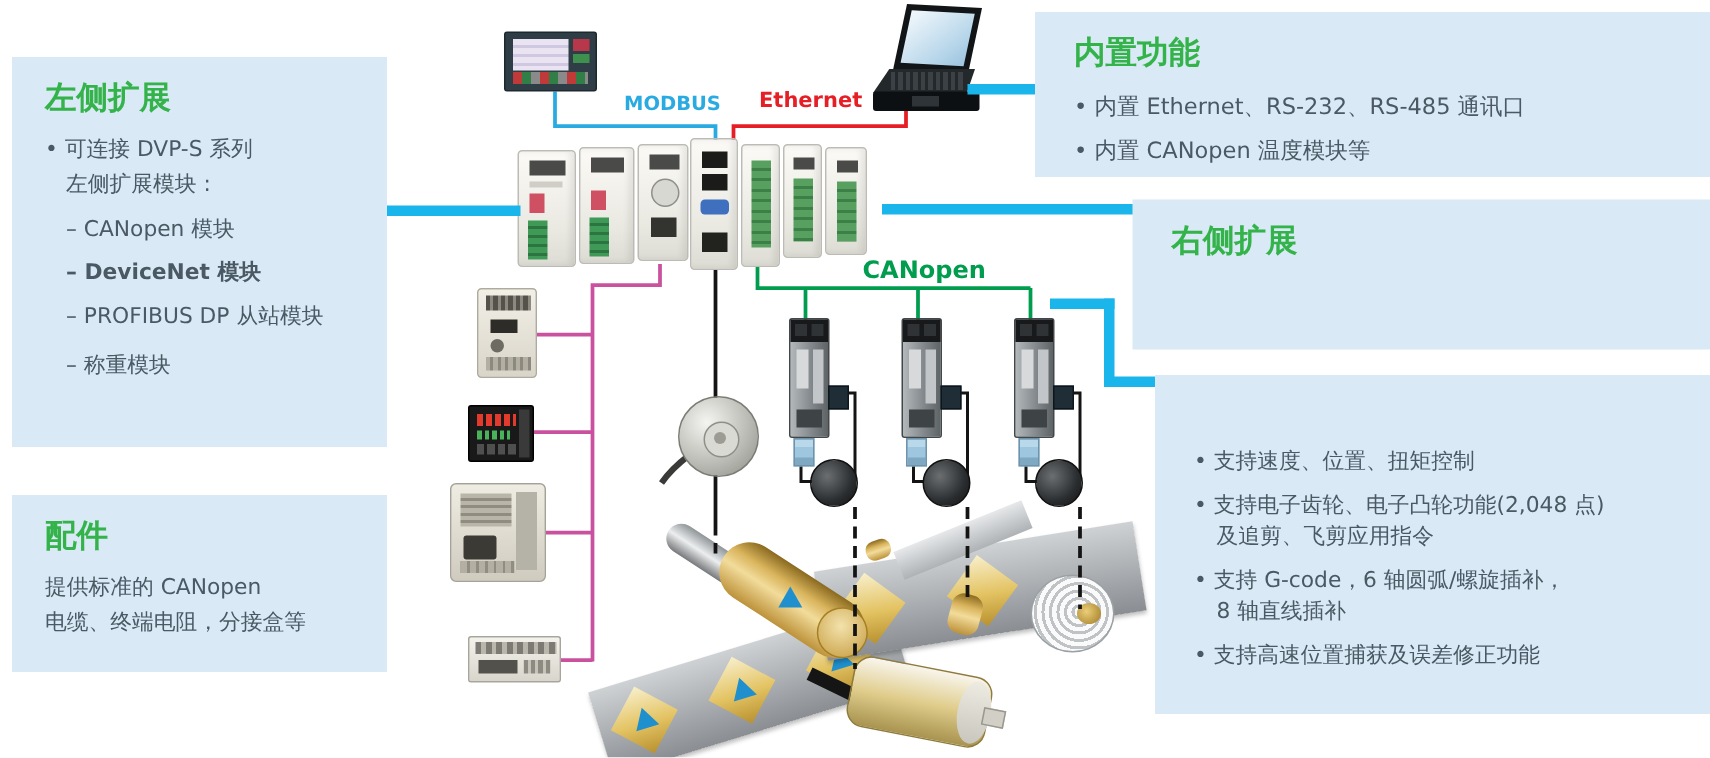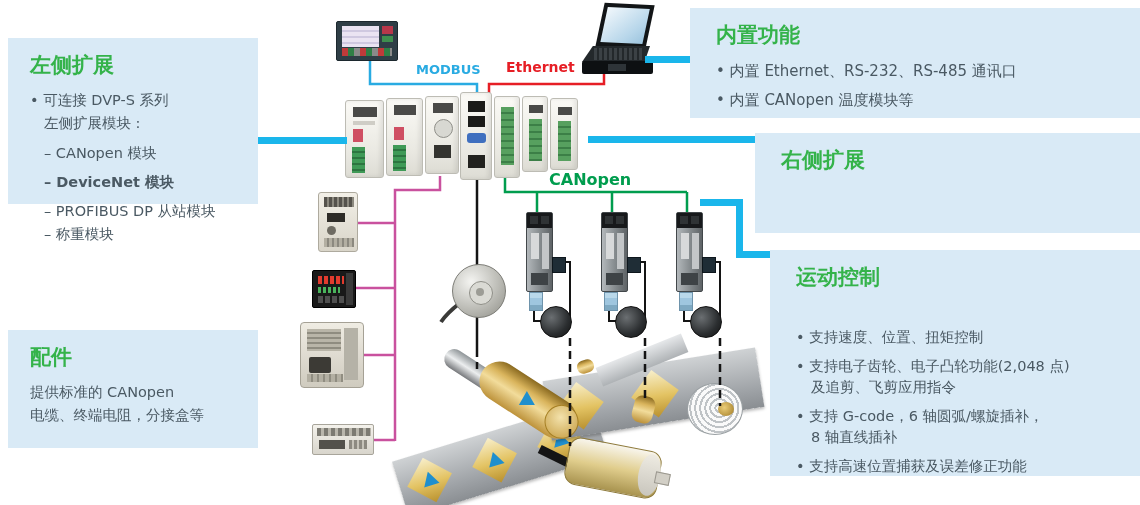--- a/index.html
+++ b/index.html
@@ -242,7 +242,7 @@
   <div class="cyan" style="left:736px;top:199px;width:7px;height:59px;"></div>
   <div class="cyan" style="left:736px;top:251px;width:37px;height:7px;"></div>
 
-  <div class="box" style="left:8px;top:38px;width:250px;height:166px;">
+  <div class="box" style="left:8px;top:38px;width:250px;height:260px;">
     <div class="box-title">左侧扩展</div>
     <div class="box-text">
       <span class="line">• 可连接 DVP-S 系列</span>

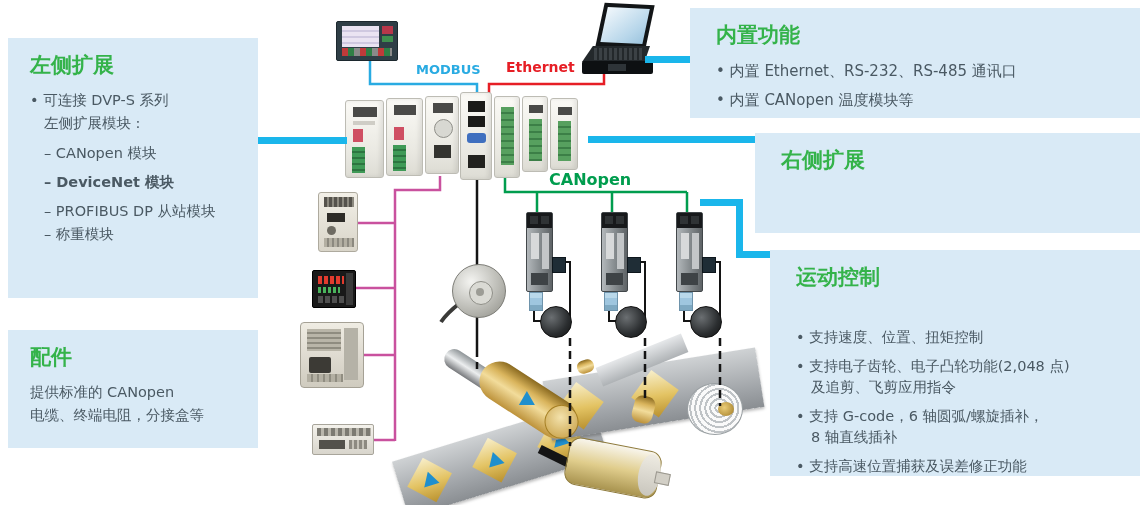--- a/index.html
+++ b/index.html
@@ -107,7 +107,7 @@
 
   <div class="netlbl" style="left:416px;top:62px;font-size:13px;color:#29ABE2;">MODBUS</div>
   <div class="netlbl" style="left:506px;top:59px;font-size:14px;color:#E61E25;">Ethernet</div>
-  <div class="netlbl" style="left:549px;top:170px;font-size:16px;color:#009D4E;">CANopen</div>
+  <div class="netlbl" style="left:575px;top:170px;font-size:16px;color:#009D4E;">CANopen</div>
 
   <div class="dev" style="left:336px;top:21px;width:62px;height:40px;background:#2F3E46;border:1px solid #1C282E;border-radius:2px;">
     <div style="position:absolute;left:5px;top:4px;width:37px;height:21px;

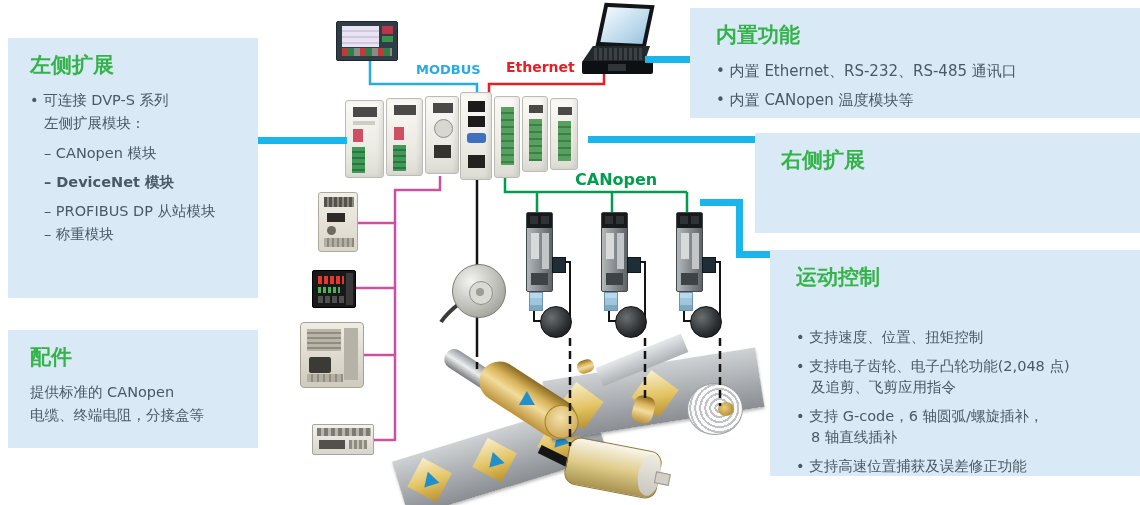--- a/index.html
+++ b/index.html
@@ -250,7 +250,7 @@
       <span class="line sub" style="margin-top:6px;">– CANopen 模块</span>
       <span class="line sub" style="margin-top:6px;font-weight:bold;">– DeviceNet 模块</span>
       <span class="line sub" style="margin-top:6px;">– PROFIBUS DP 从站模块</span>
-      <span class="line sub" style="margin-top:0;">– 称重模块</span>
+      <span class="line sub" style="margin-top:10px;">– 称重模块</span>
     </div>
   </div>
 

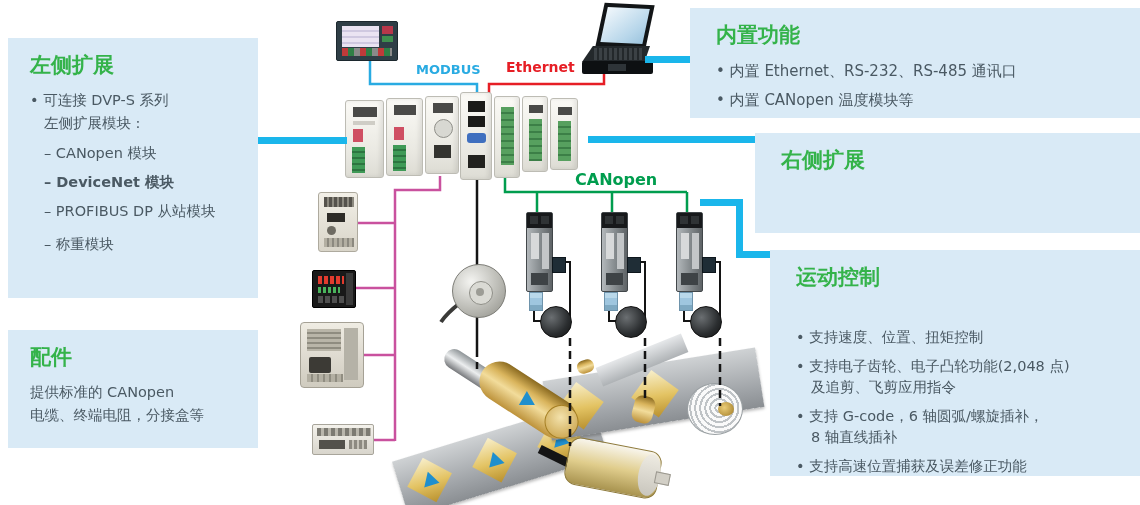--- a/index.html
+++ b/index.html
@@ -277,7 +277,6 @@
   </div>
 
   <div class="box" style="left:770px;top:250px;width:370px;height:226px;padding-left:22px;">
-    <div class="box-title">运动控制</div>
     <div class="box-text" style="line-height:1.45;margin-top:36px;">
       <div class="m-item">
         <span>• 支持速度、位置、扭矩控制</span>

